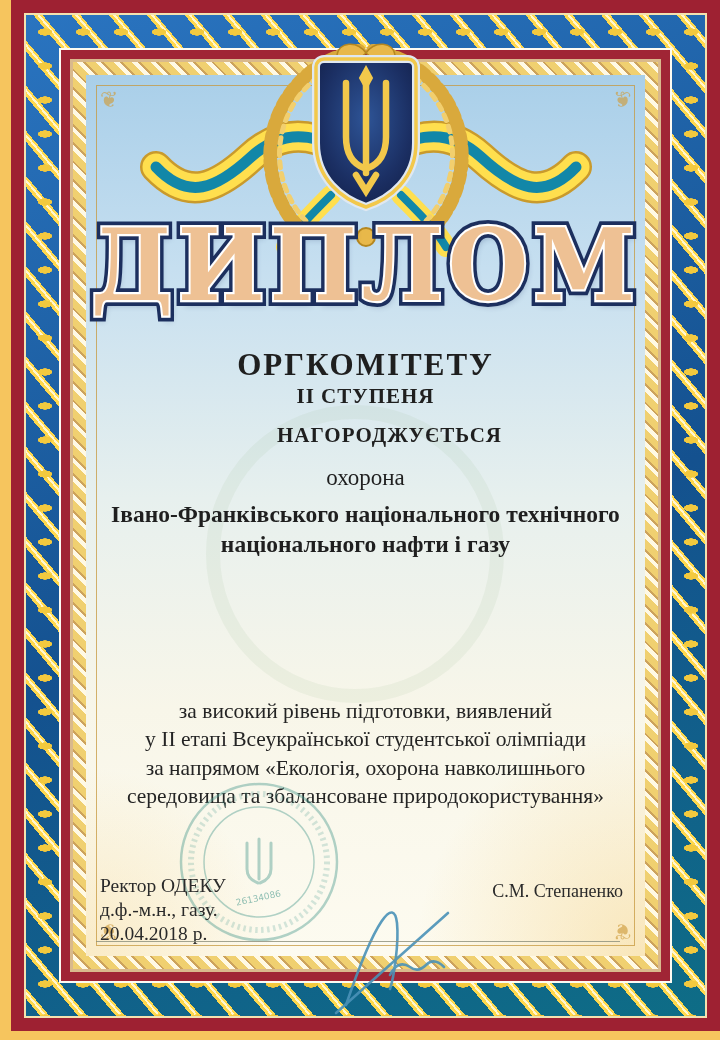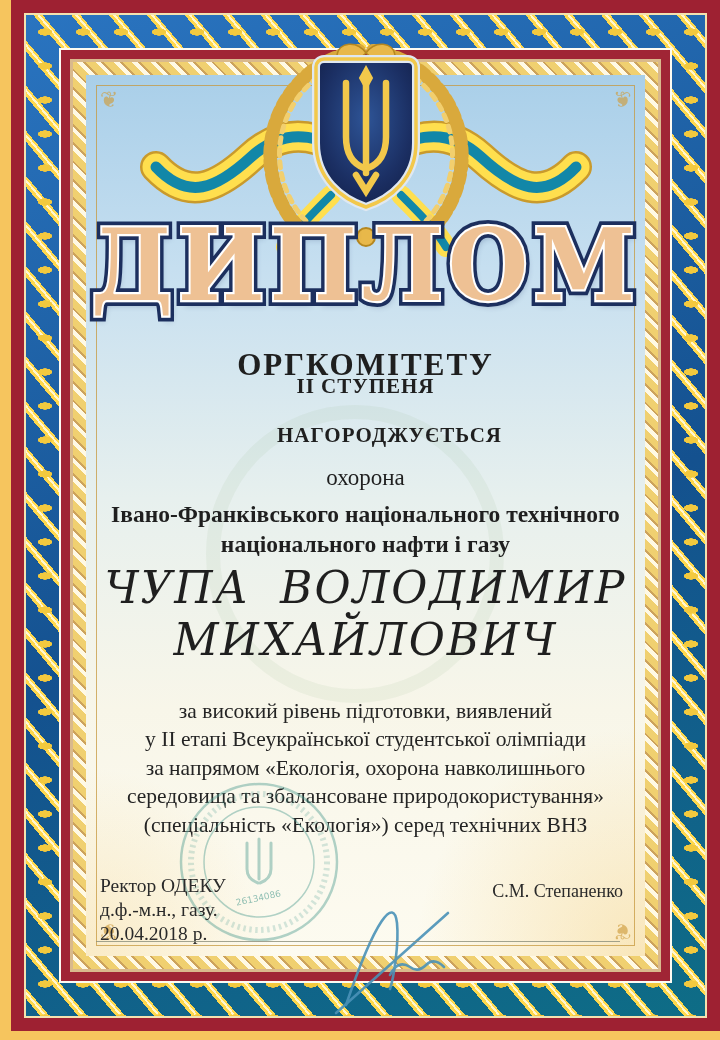--- a/index.html
+++ b/index.html
@@ -75,7 +75,7 @@
   .t-front{color:#eec194;}
 
   .subtitle{top:272px;font-weight:bold;font-size:31px;letter-spacing:2px;}
-  .degree{top:299px;font-weight:bold;font-size:21px;letter-spacing:1px;}
+  .degree{top:309px;font-weight:bold;font-size:21px;letter-spacing:1px;}
   .awarded{top:348px;font-weight:bold;font-size:21px;letter-spacing:1px;margin-left:48px;}
   .role{top:390px;font-size:23px;}
   .institution{top:424px;font-weight:bold;font-size:23.5px;line-height:1.28;}

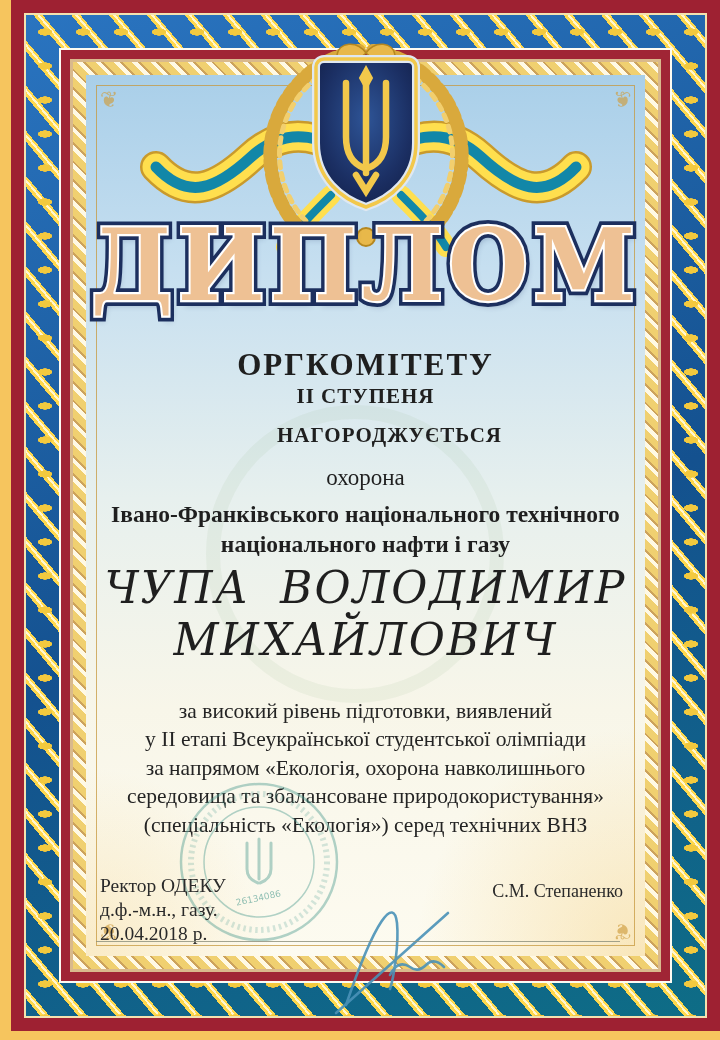--- a/index.html
+++ b/index.html
@@ -184,10 +184,6 @@
       <div>національного нафти і газу</div>
     </div>
 
-    <div class="txt name">
-      <div>ЧУПА  ВОЛОДИМИР</div>
-      <div>МИХАЙЛОВИЧ</div>
-    </div>
 
     <div class="txt citation">
       <div>за високий рівень підготовки, виявлений</div>

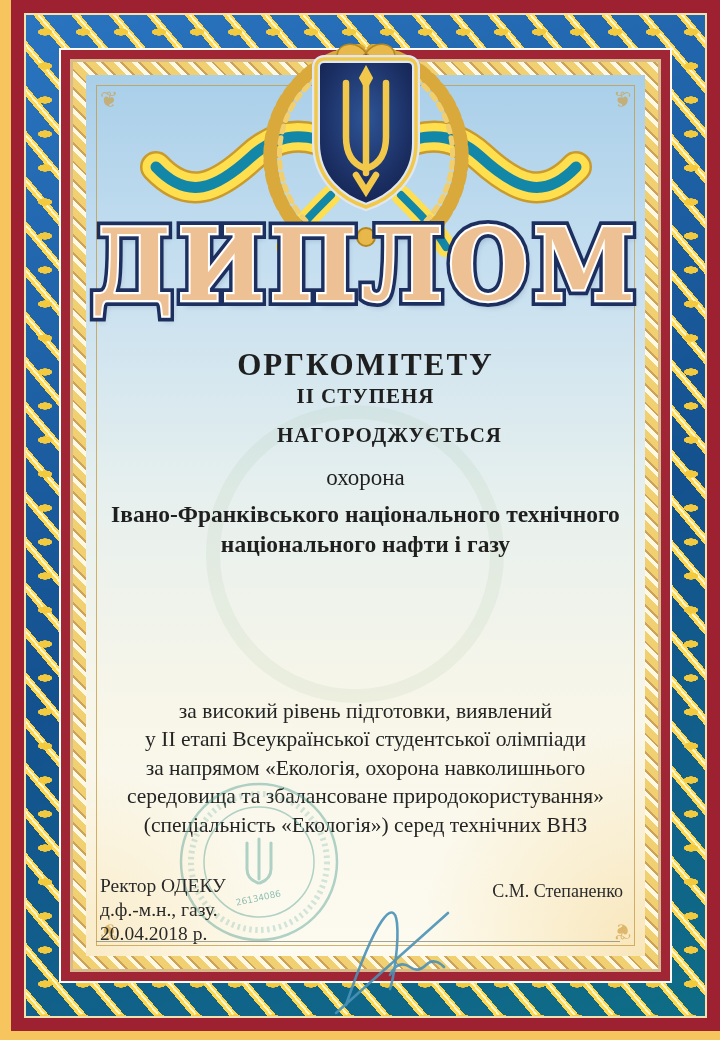--- a/index.html
+++ b/index.html
@@ -190,7 +190,6 @@
       <div>у ІІ етапі Всеукраїнської студентської олімпіади</div>
       <div>за напрямом «Екологія, охорона навколишнього</div>
       <div>середовища та збалансоване природокористування»</div>
-      <div>(спеціальність «Екологія») серед технічних ВНЗ</div>
     </div>
 
     <svg class="stamp" width="170" height="170" viewBox="0 0 170 170">

